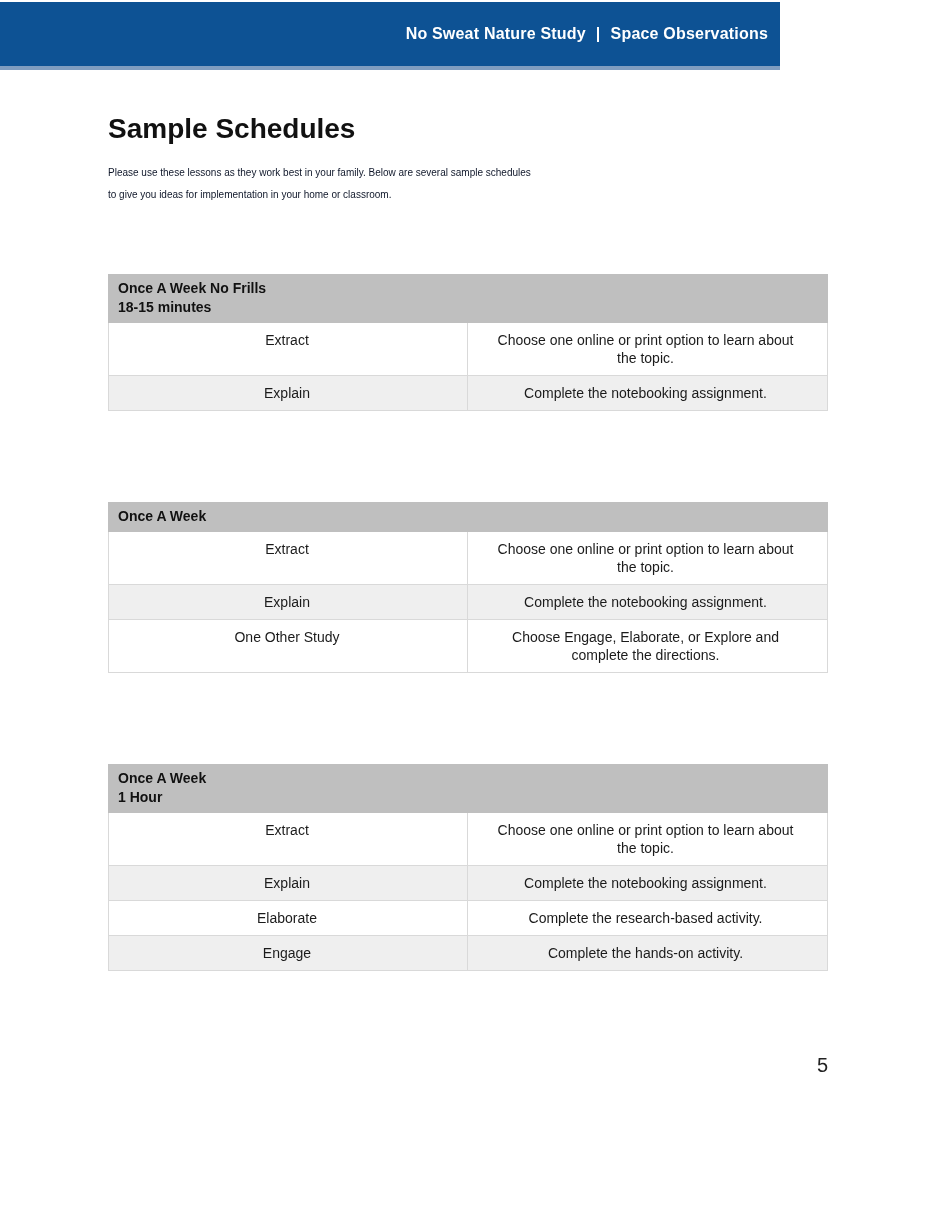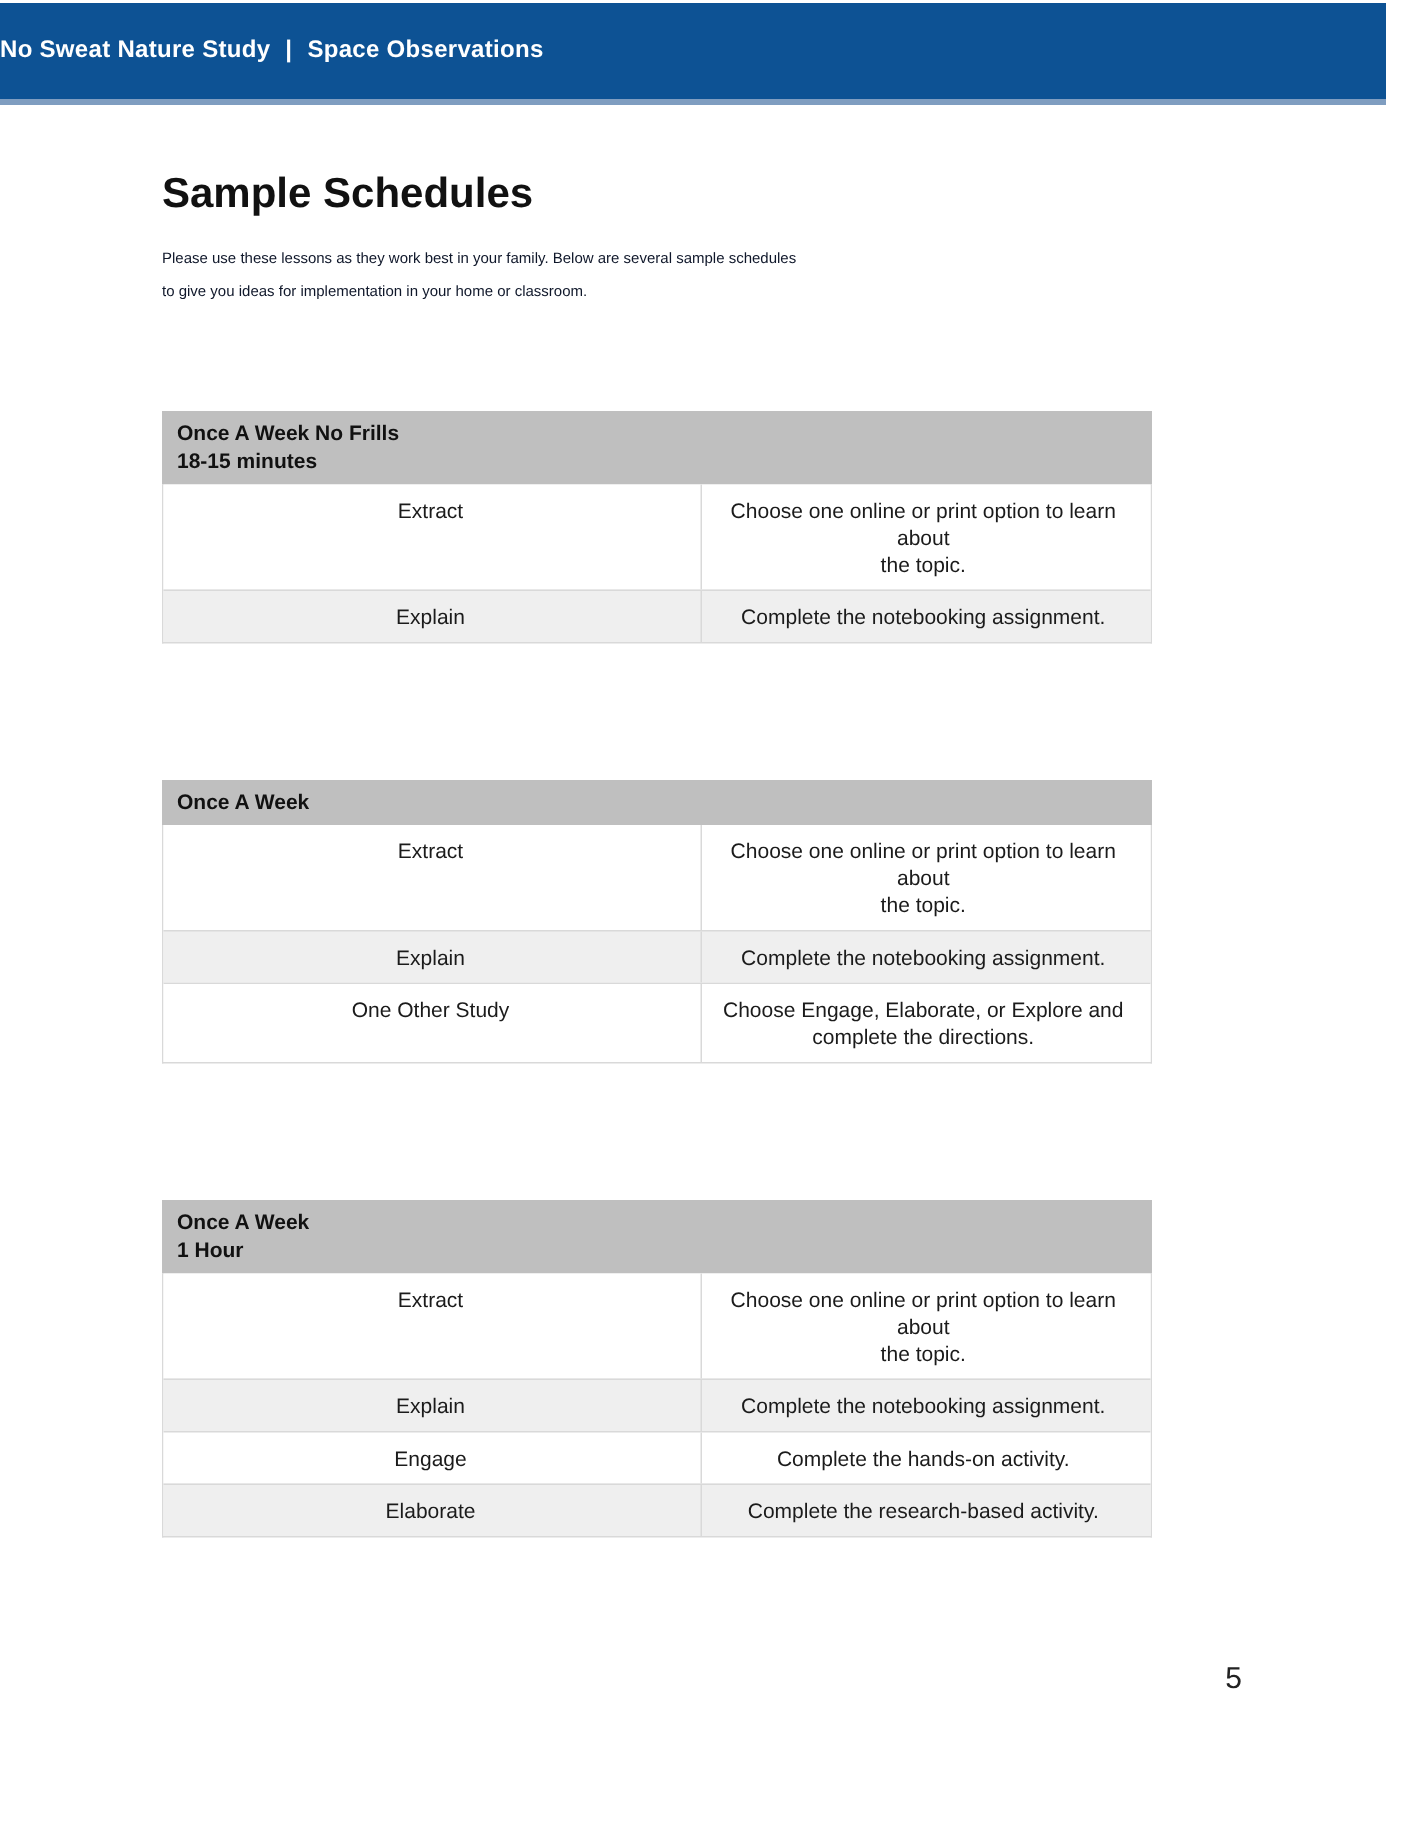--- a/index.html
+++ b/index.html
@@ -15,10 +15,10 @@
   
   .top-bar {
     margin-top: 2px;
-    width: 924px; height: 68px;
+    width: 780px; height: 68px;
     background: #0d5294;
     border-bottom: 4px solid #7f9dc0;
-    display: flex; align-items: center; justify-content: flex-start;
+    display: flex; align-items: center; justify-content: flex-end;
     padding-right: 12px;
     color: #ffffff;
     font-weight: bold; font-size: 16px; letter-spacing: 0.2px;

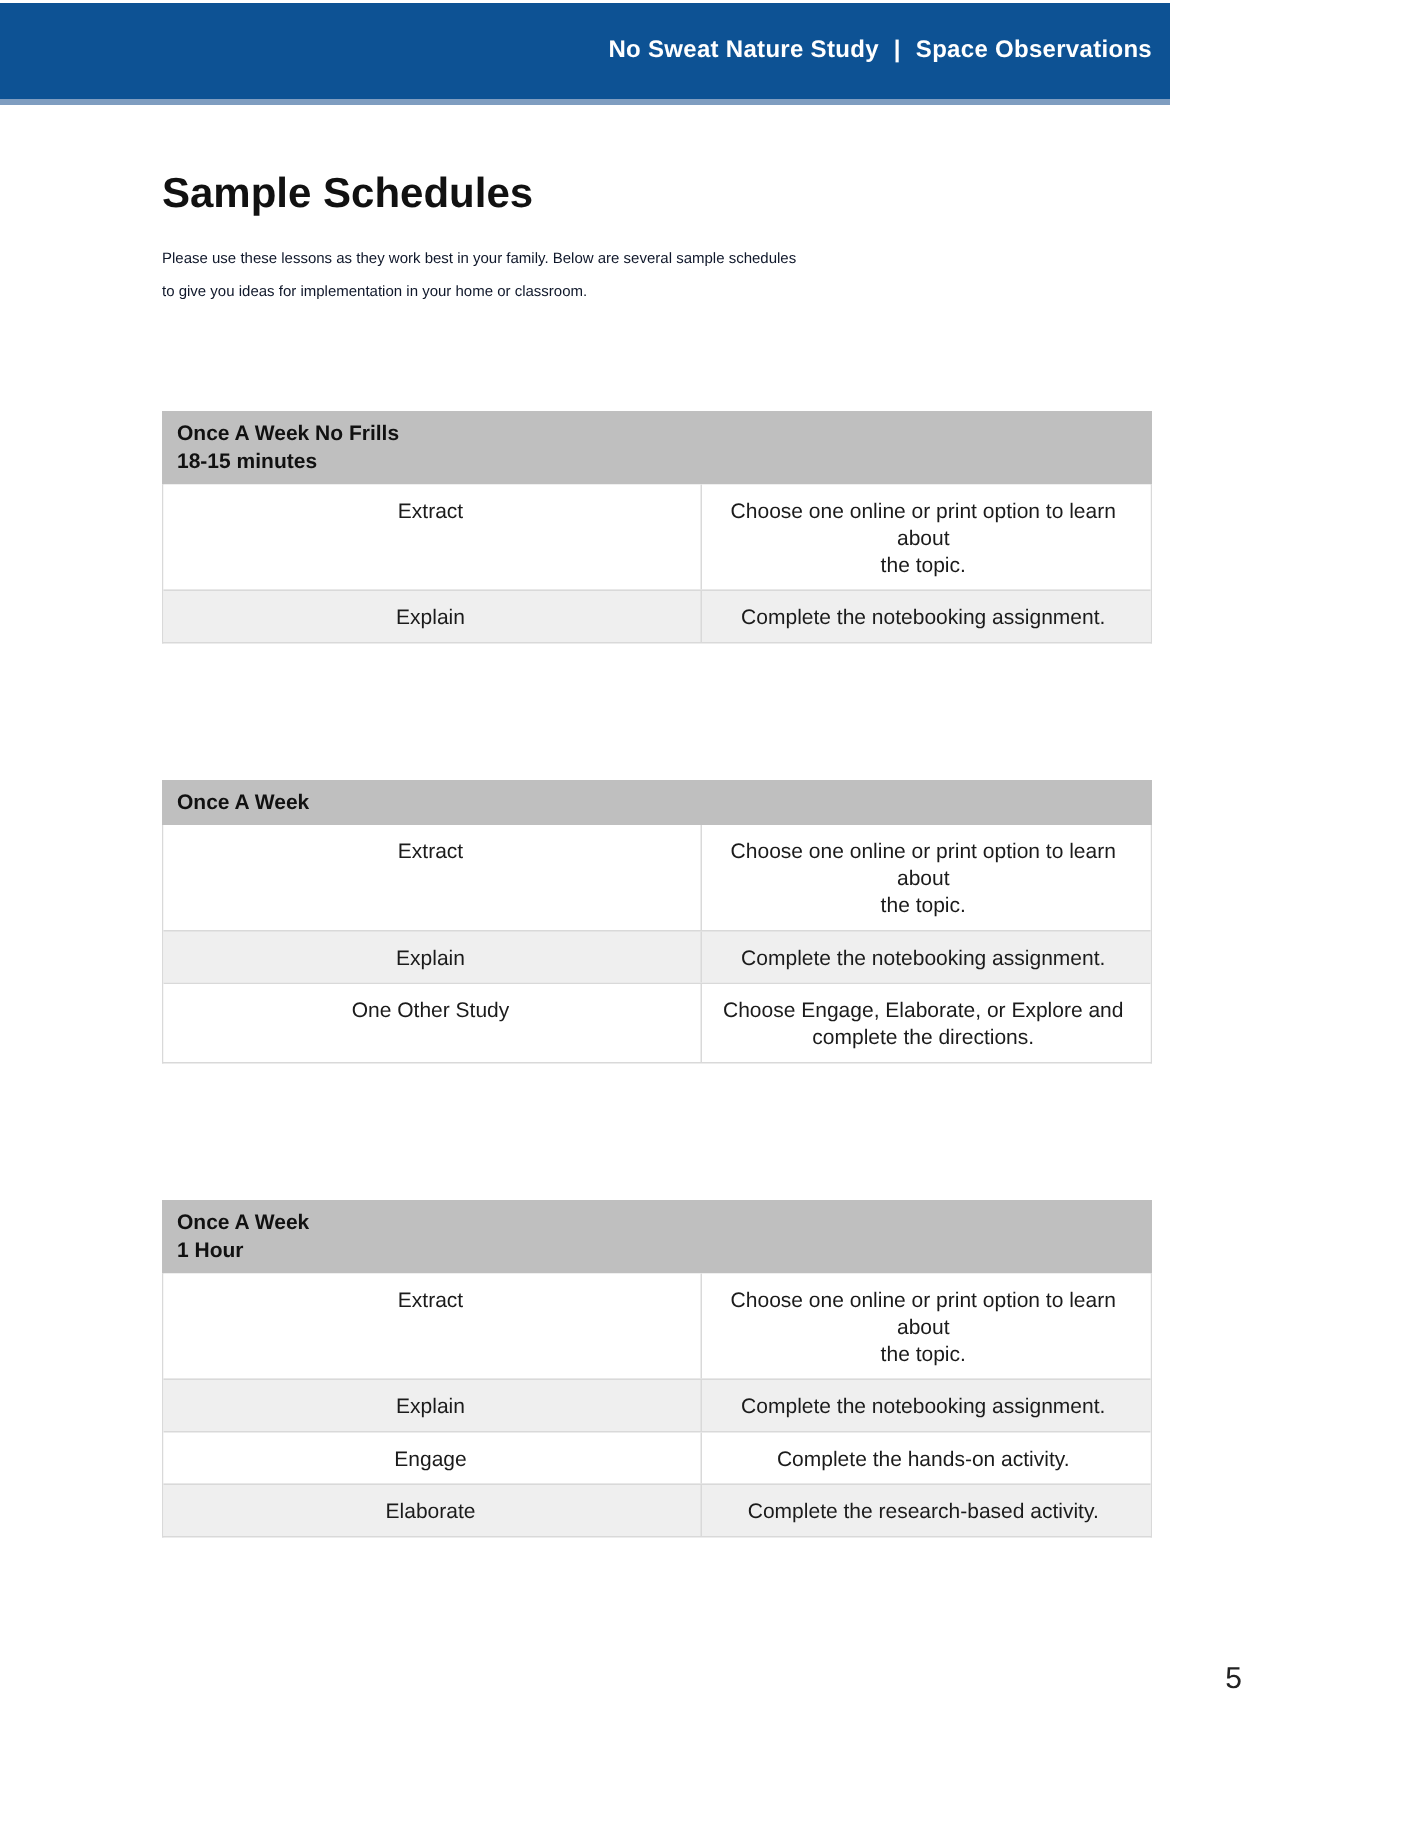--- a/index.html
+++ b/index.html
@@ -41,7 +41,7 @@
   p.par-2 { margin-top: 10px; }
 
   
-  .stable { width: 660px; }
+  .stable { width: 720px; }
   .stable.t1 { margin-top: 68px; }
   .stable.t2 { margin-top: 91px; }
   .stable.t3 { margin-top: 91px; }

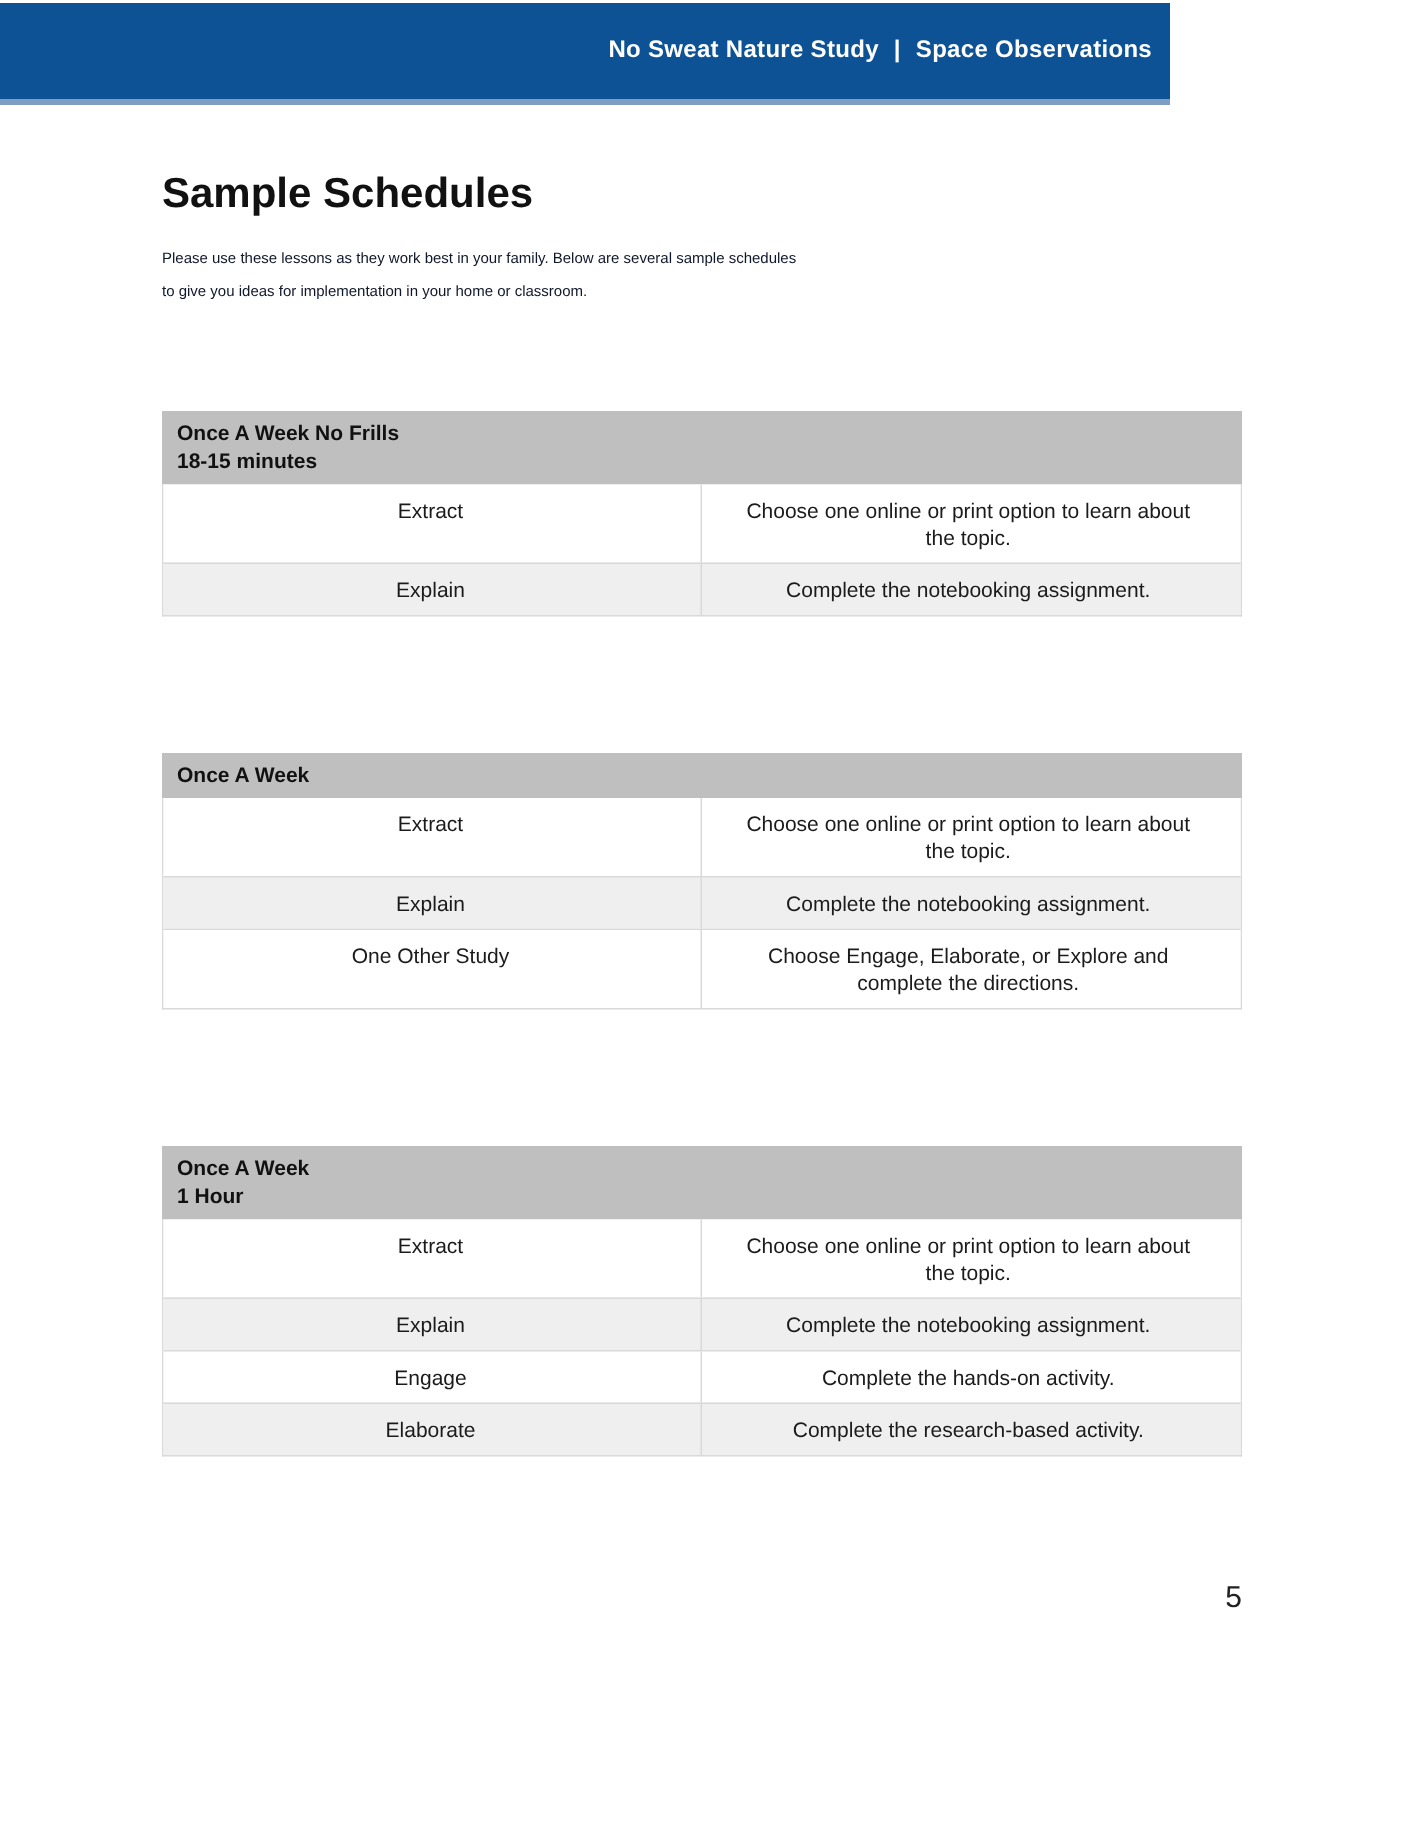--- a/index.html
+++ b/index.html
@@ -167,12 +167,12 @@
           <div class="td-desc">Complete the notebooking assignment.</div>
         </div>
         <div class="trow">
+          <div class="td-label">Elaborate</div>
+          <div class="td-desc">Complete the research-based activity.</div>
+        </div>
+        <div class="trow">
           <div class="td-label">Engage</div>
           <div class="td-desc">Complete the hands-on activity.</div>
-        </div>
-        <div class="trow">
-          <div class="td-label">Elaborate</div>
-          <div class="td-desc">Complete the research-based activity.</div>
         </div>
       </div>
     </div>

